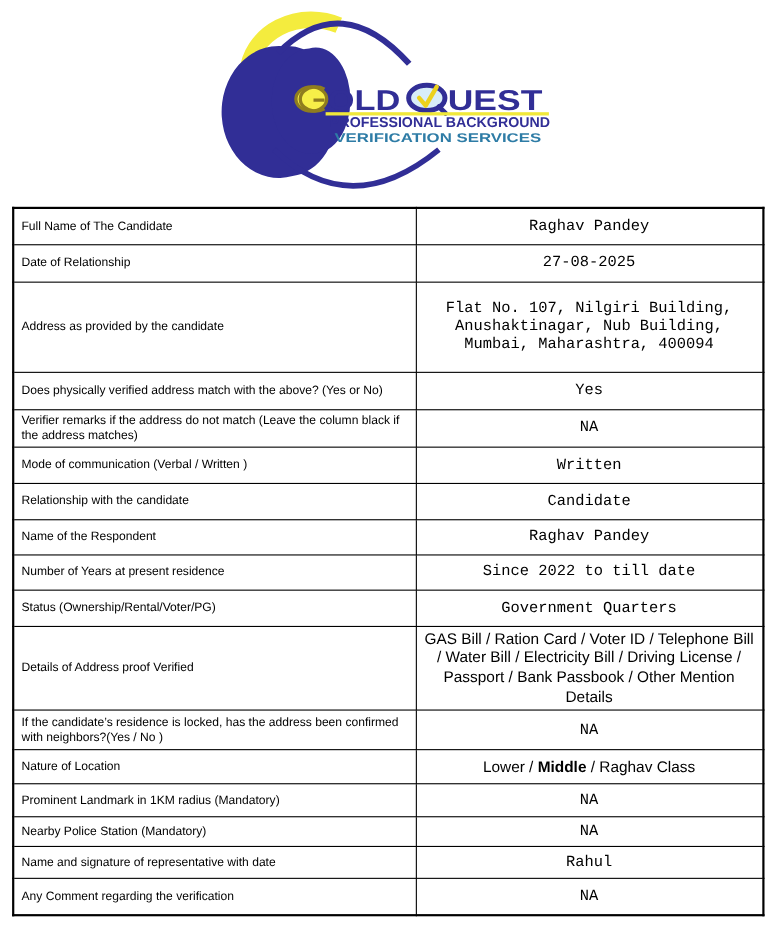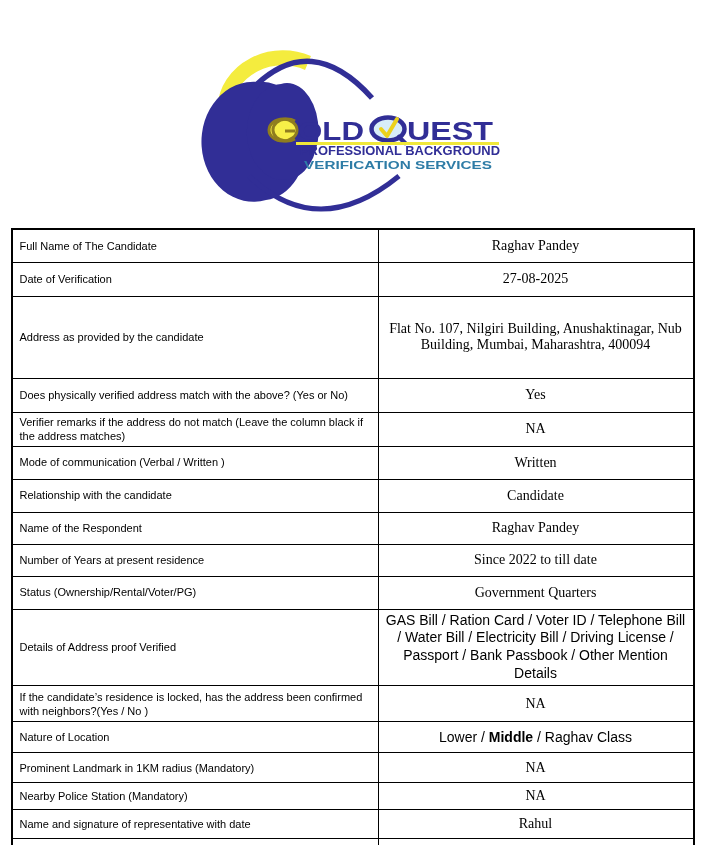--- a/index.html
+++ b/index.html
@@ -4,7 +4,7 @@
 <style>
   html,body{margin:0;padding:0;background:#ffffff;}
   body{width:705px;height:845px;overflow:hidden;font-family:"Liberation Sans",sans-serif;color:#000;}
-  .logo-wrap{padding-top:8px;margin-top:40px;}
+  .logo-wrap{padding-top:8px;}
   .logo{display:block;margin:0 auto;}
   table.vt{border-collapse:collapse;table-layout:fixed;width:684px;margin:14px auto 0 auto;border:2px solid #000;}
   table.vt td{border:1px solid #000;vertical-align:middle;overflow:hidden;}

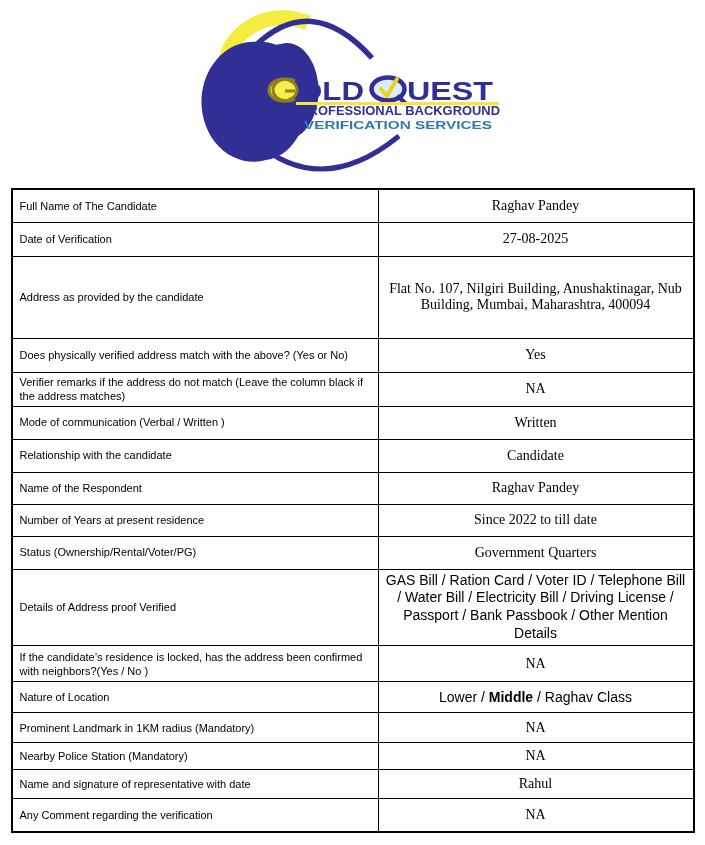--- a/index.html
+++ b/index.html
@@ -10,7 +10,7 @@
   table.vt td{border:1px solid #000;vertical-align:middle;overflow:hidden;}
   td.lbl{width:353px;padding:2px 5px 2px 7px;font-size:11px;line-height:1.28;font-family:"Liberation Sans",sans-serif;}
   td.val{text-align:center;padding:2px 4px;font-size:14px;}
-  .serif{font-family:Liberation Serif, serif;margin-left:20px;}
+  .serif{font-family:Liberation Mono, monospace;margin-left:20px;}
   .sans{font-family:Liberation Sans, sans-serif;}
   .small{font-size:13px;line-height:1.28;}
   .vt tr:nth-child(1){height:33px}

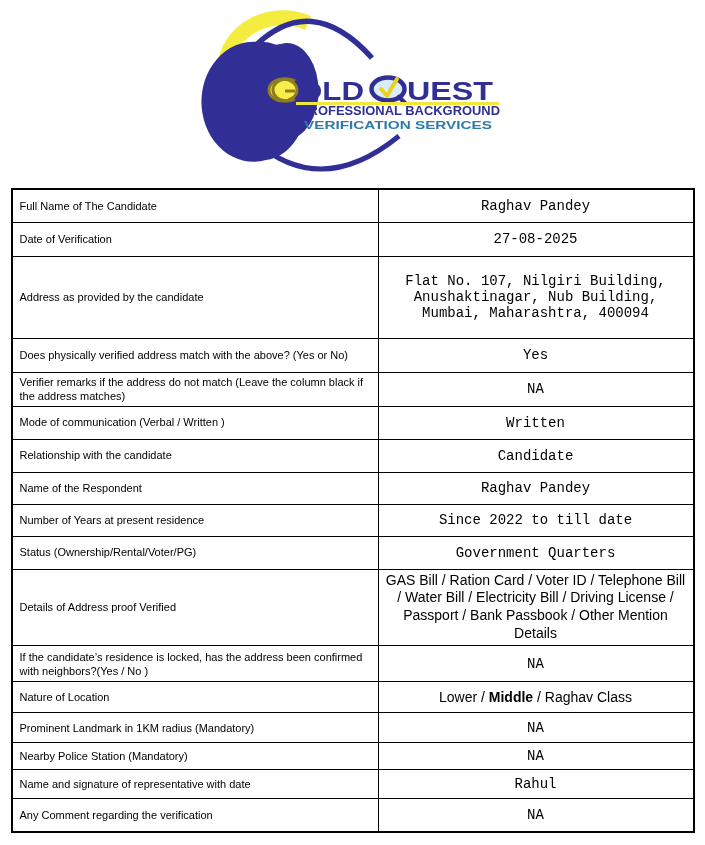--- a/index.html
+++ b/index.html
@@ -72,7 +72,7 @@
       <td class="val serif">Raghav Pandey</td>
     </tr>
     <tr>
-      <td class="lbl">Date of Verification</td>
+      <td class="lbl">Date of Relationship</td>
       <td class="val serif">27-08-2025</td>
     </tr>
     <tr>

